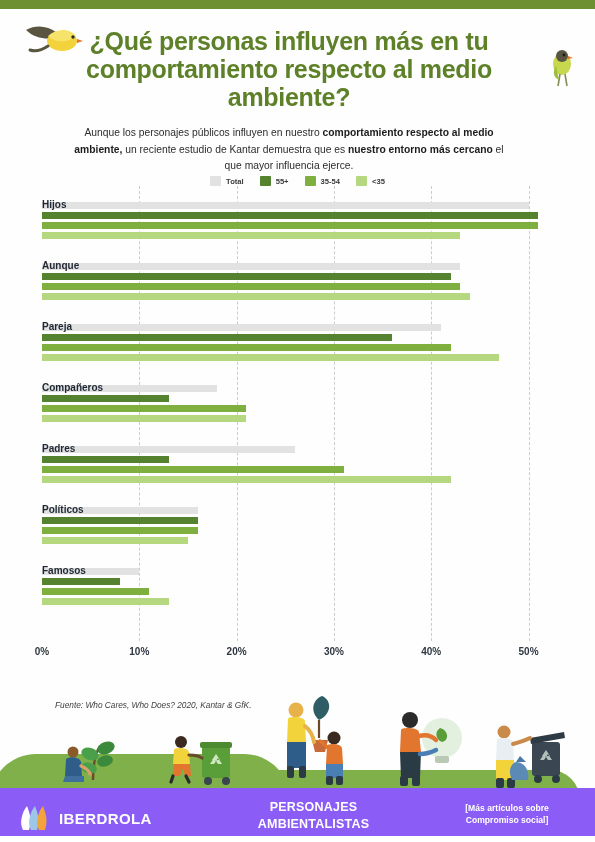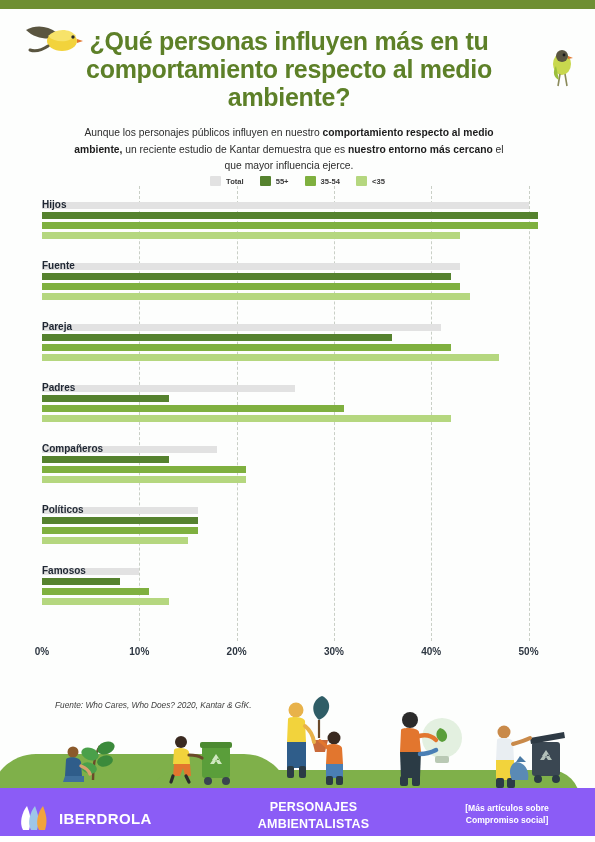--- a/index.html
+++ b/index.html
@@ -179,7 +179,7 @@
             </div>
           </div>
           <div class="group">
-            <div class="group-label">Fuente</div>
+            <div class="group-label">Aunque</div>
             <div class="bars">
               <div class="barrow">
                 <div class="bar" title="Amigos — Total: 43%" style="width: 418.423px; background: rgb(226, 226, 226);"></div>

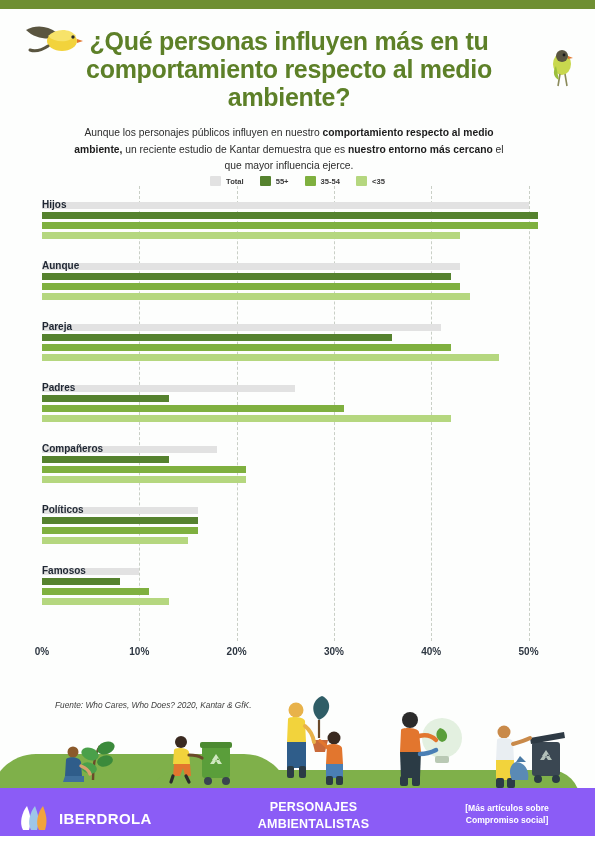--- a/index.html
+++ b/index.html
@@ -213,6 +213,23 @@
             </div>
           </div>
           <div class="group">
+            <div class="group-label">Compañeros</div>
+            <div class="bars">
+              <div class="barrow">
+                <div class="bar" title="Compañeros — Total: 18%" style="width: 175.154px; background: rgb(226, 226, 226);"></div>
+              </div>
+              <div class="barrow">
+                <div class="bar" title="Compañeros — 55+: 13%" style="width: 126.5px; background: rgb(85, 130, 46);"></div>
+              </div>
+              <div class="barrow">
+                <div class="bar" title="Compañeros — 35-54: 21%" style="width: 204.346px; background: rgb(127, 176, 63);"></div>
+              </div>
+              <div class="barrow">
+                <div class="bar" title="Compañeros — &lt;35: 21%" style="width: 204.346px; background: rgb(181, 215, 127);"></div>
+              </div>
+            </div>
+          </div>
+          <div class="group">
             <div class="group-label">Padres</div>
             <div class="bars">
               <div class="barrow">
@@ -226,23 +243,6 @@
               </div>
               <div class="barrow">
                 <div class="bar" title="Padres — &lt;35: 42%" style="width: 408.692px; background: rgb(181, 215, 127);"></div>
-              </div>
-            </div>
-          </div>
-          <div class="group">
-            <div class="group-label">Compañeros</div>
-            <div class="bars">
-              <div class="barrow">
-                <div class="bar" title="Compañeros — Total: 18%" style="width: 175.154px; background: rgb(226, 226, 226);"></div>
-              </div>
-              <div class="barrow">
-                <div class="bar" title="Compañeros — 55+: 13%" style="width: 126.5px; background: rgb(85, 130, 46);"></div>
-              </div>
-              <div class="barrow">
-                <div class="bar" title="Compañeros — 35-54: 21%" style="width: 204.346px; background: rgb(127, 176, 63);"></div>
-              </div>
-              <div class="barrow">
-                <div class="bar" title="Compañeros — &lt;35: 21%" style="width: 204.346px; background: rgb(181, 215, 127);"></div>
               </div>
             </div>
           </div>

